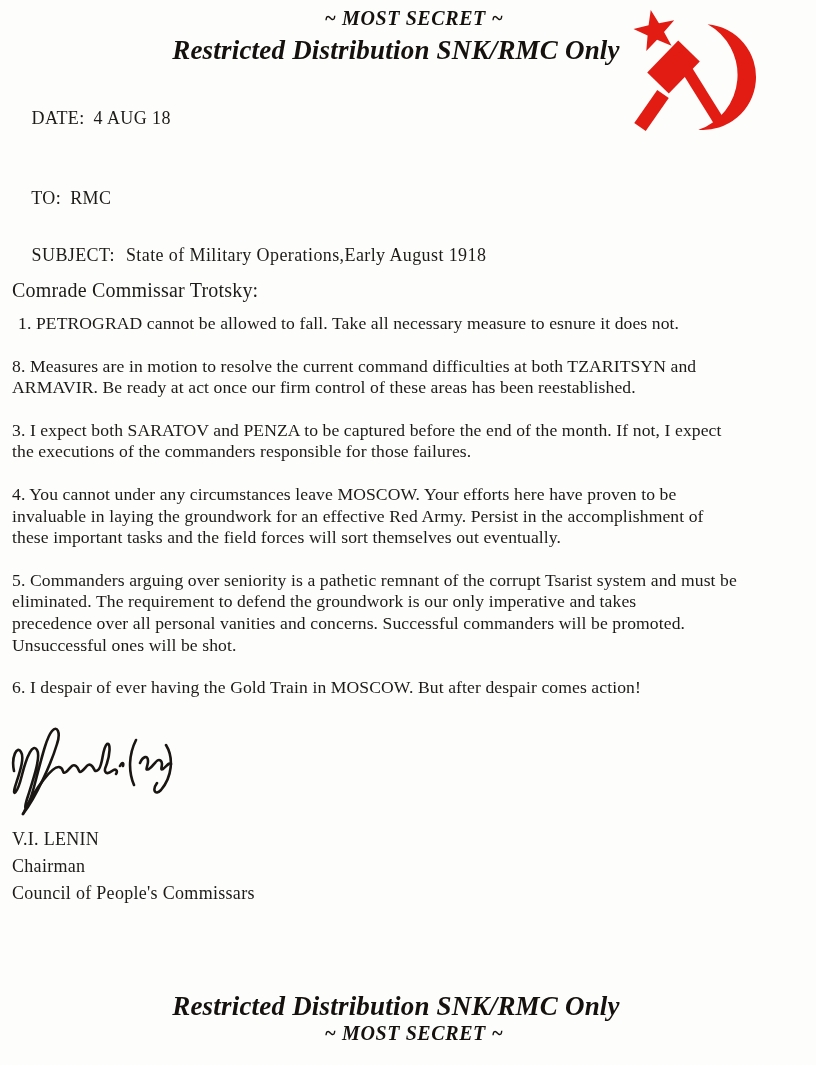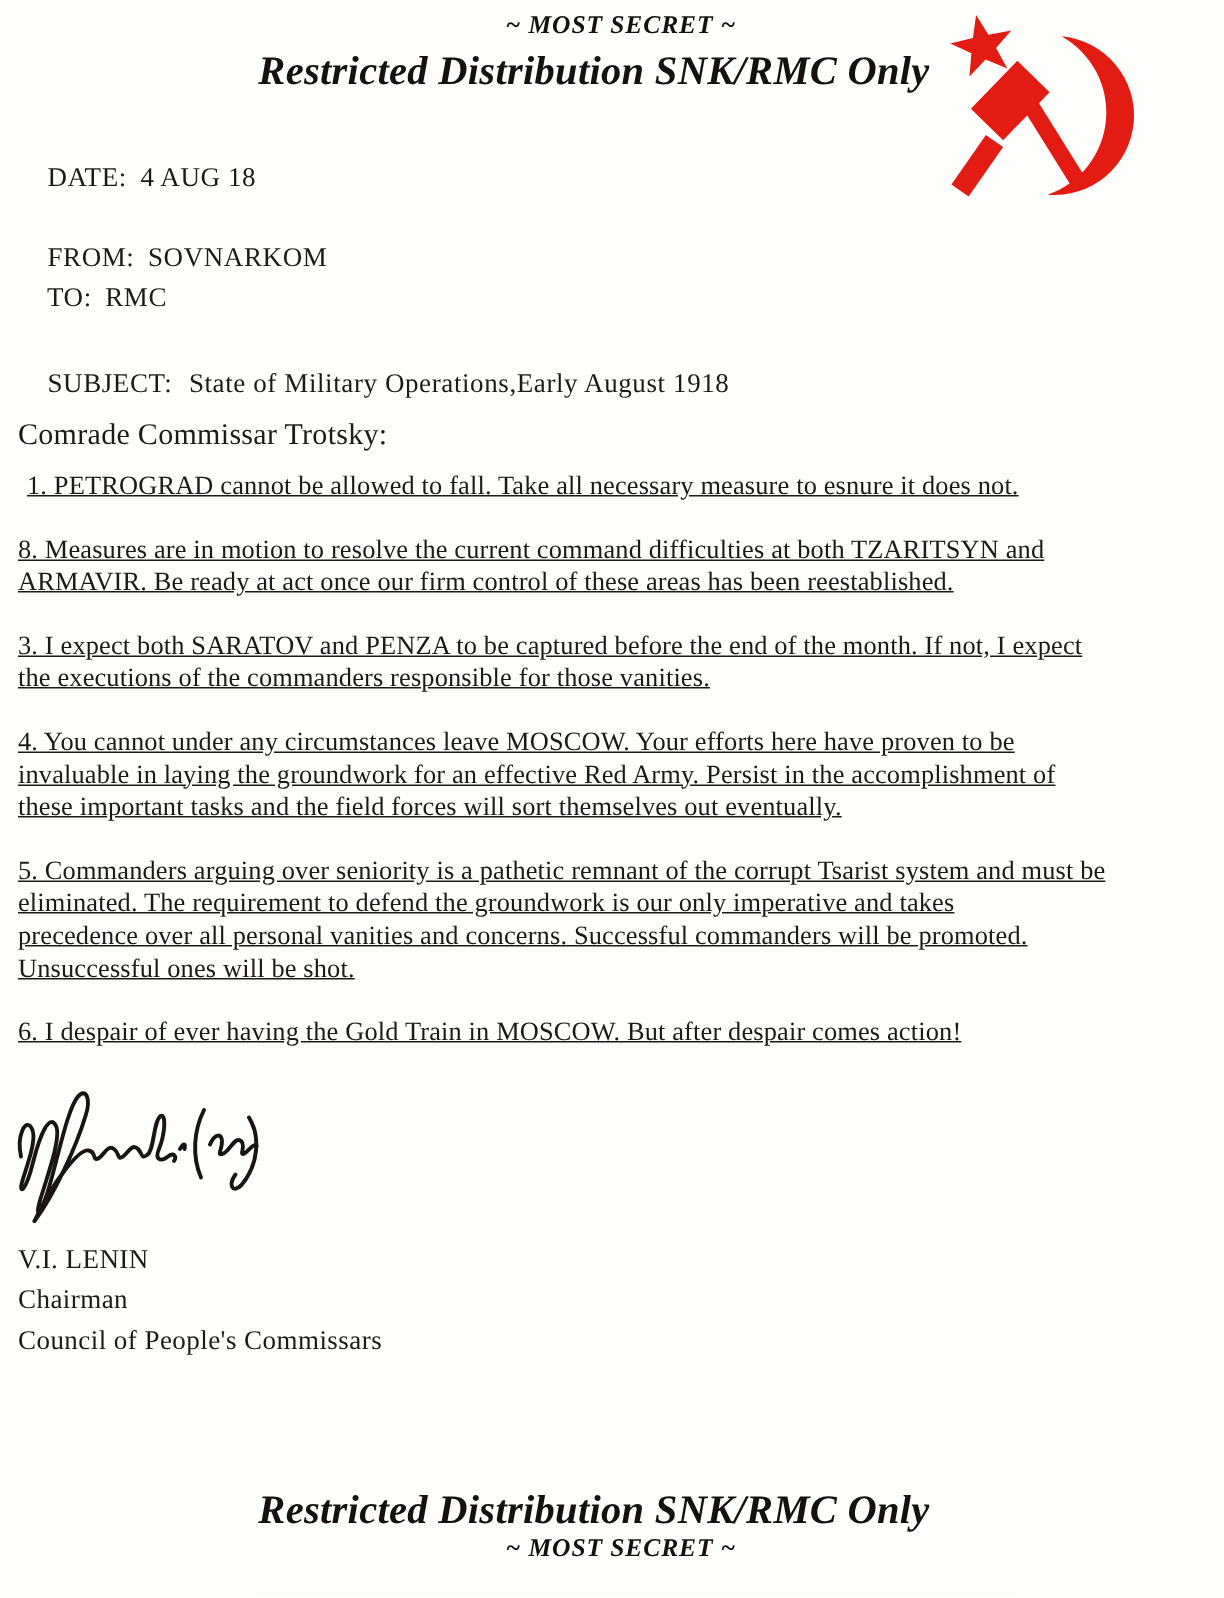--- a/index.html
+++ b/index.html
@@ -16,7 +16,7 @@
     position:absolute;left:0;width:792px;text-align:center;
     font-weight:bold;font-style:italic;color:#14110e;
   }
-  .banner .line1{font-size:17px;letter-spacing:0.6px;padding-left:36px;}
+  .banner .line1{font-size:20px;letter-spacing:0.6px;padding-left:36px;}
   .banner .line2{font-size:27px;letter-spacing:0.2px;}
   .banner-top{top:7px;}
   .banner-top .line2{margin-top:5px;}

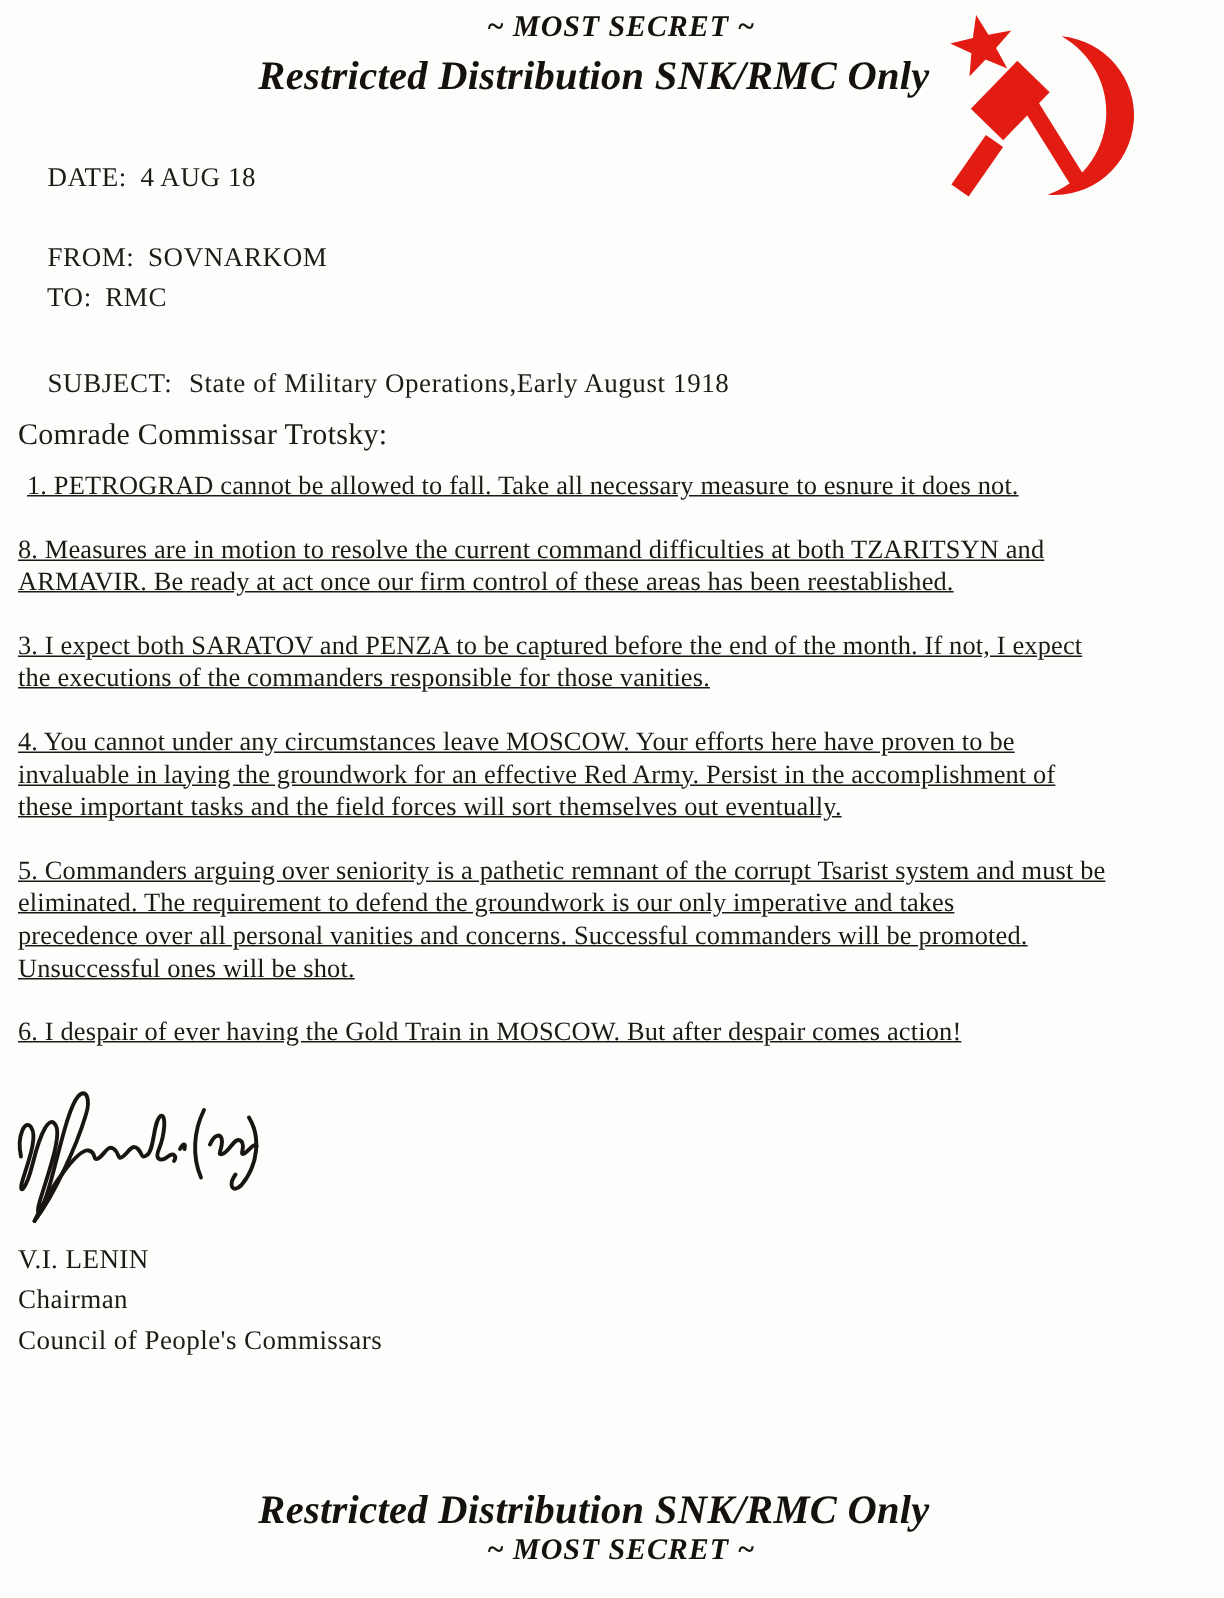--- a/index.html
+++ b/index.html
@@ -75,9 +75,6 @@
   <div class="meta-line meta-date">
     <span class="lbl">DATE:</span><span>4 AUG 18</span>
   </div>
-  <div class="meta-line meta-from">
-    <span class="lbl">FROM:</span><span>SOVNARKOM</span>
-  </div>
   <div class="meta-line meta-to">
     <span class="lbl">TO:</span><span>RMC</span>
   </div>

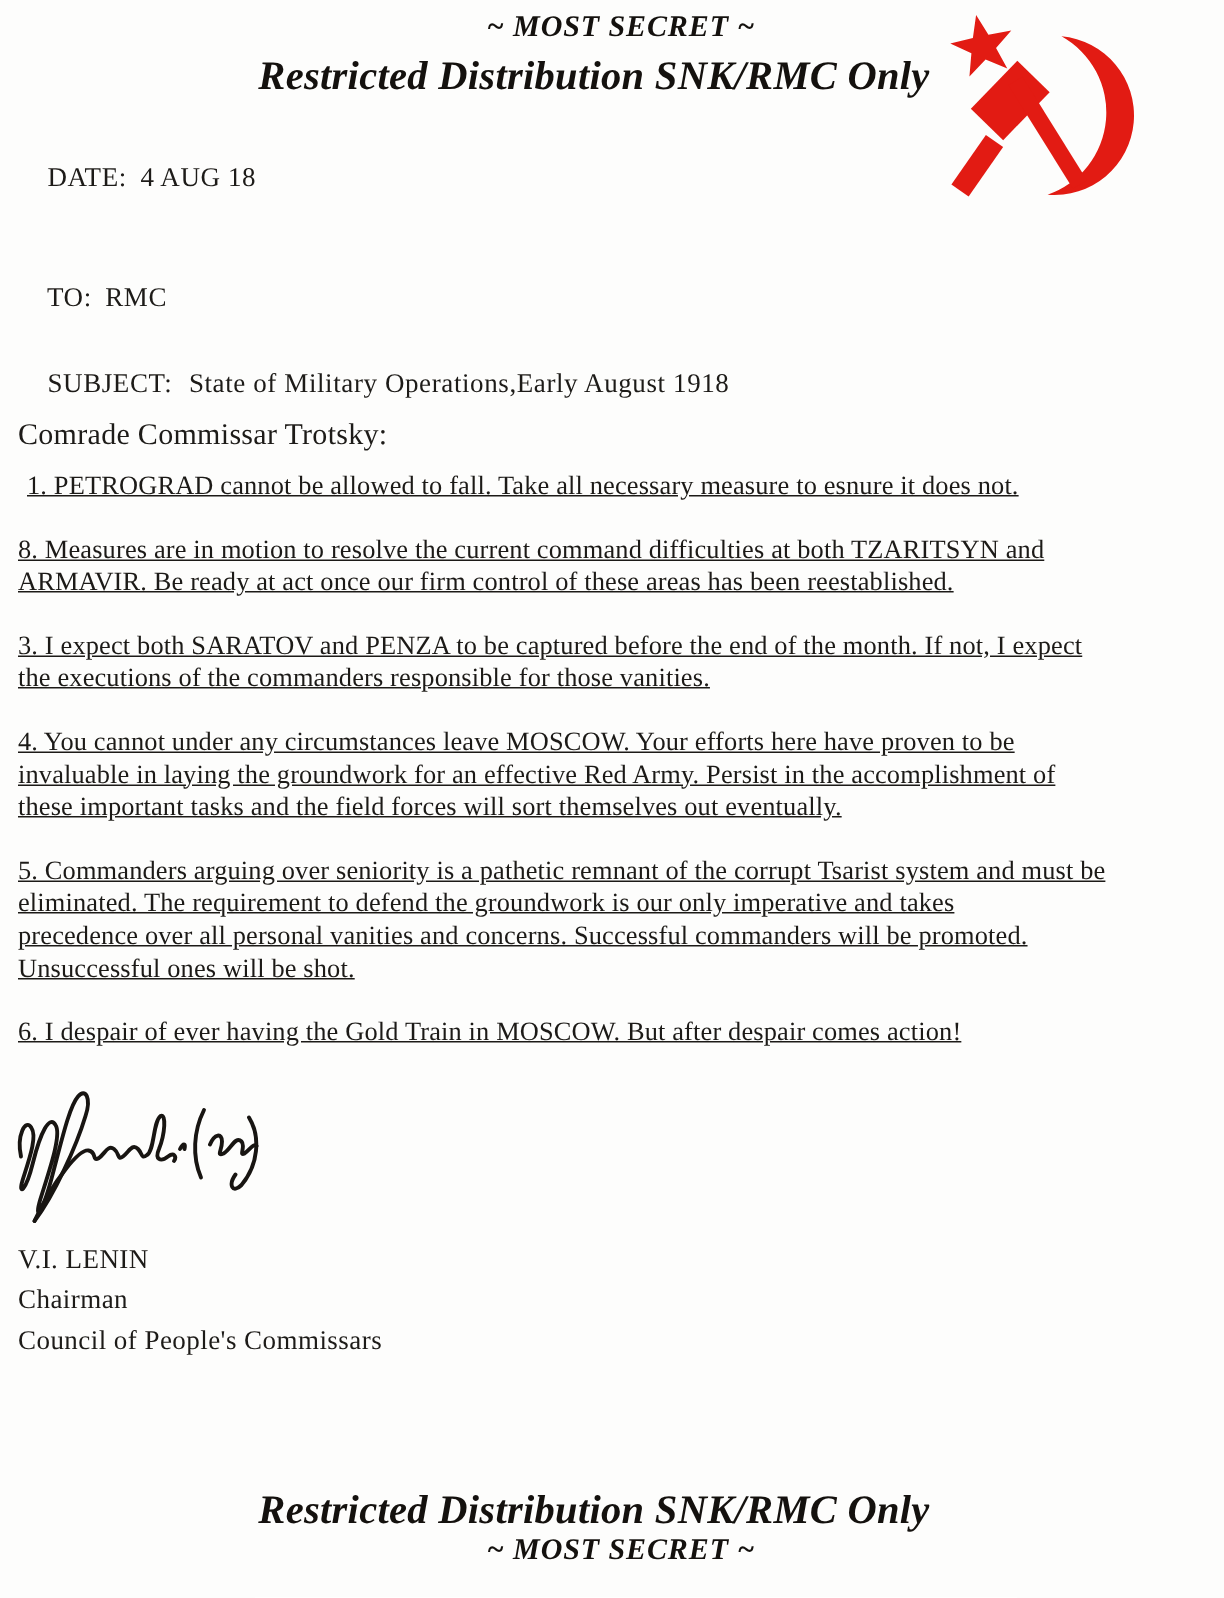--- a/index.html
+++ b/index.html
@@ -42,7 +42,7 @@
         font-size:17.6px;line-height:21.6px;letter-spacing:0.1px;color:#1c1a17;}
   .body .para{margin:0 0 21px 0;}
   .body .para.first .bodyline{padding-left:6px;}
-  .bodyline{white-space:pre-wrap;text-decoration:underline;}
+  .bodyline{white-space:pre-wrap;}
 
   
   .signature{position:absolute;top:710px;left:6px;width:170px;height:112px;}

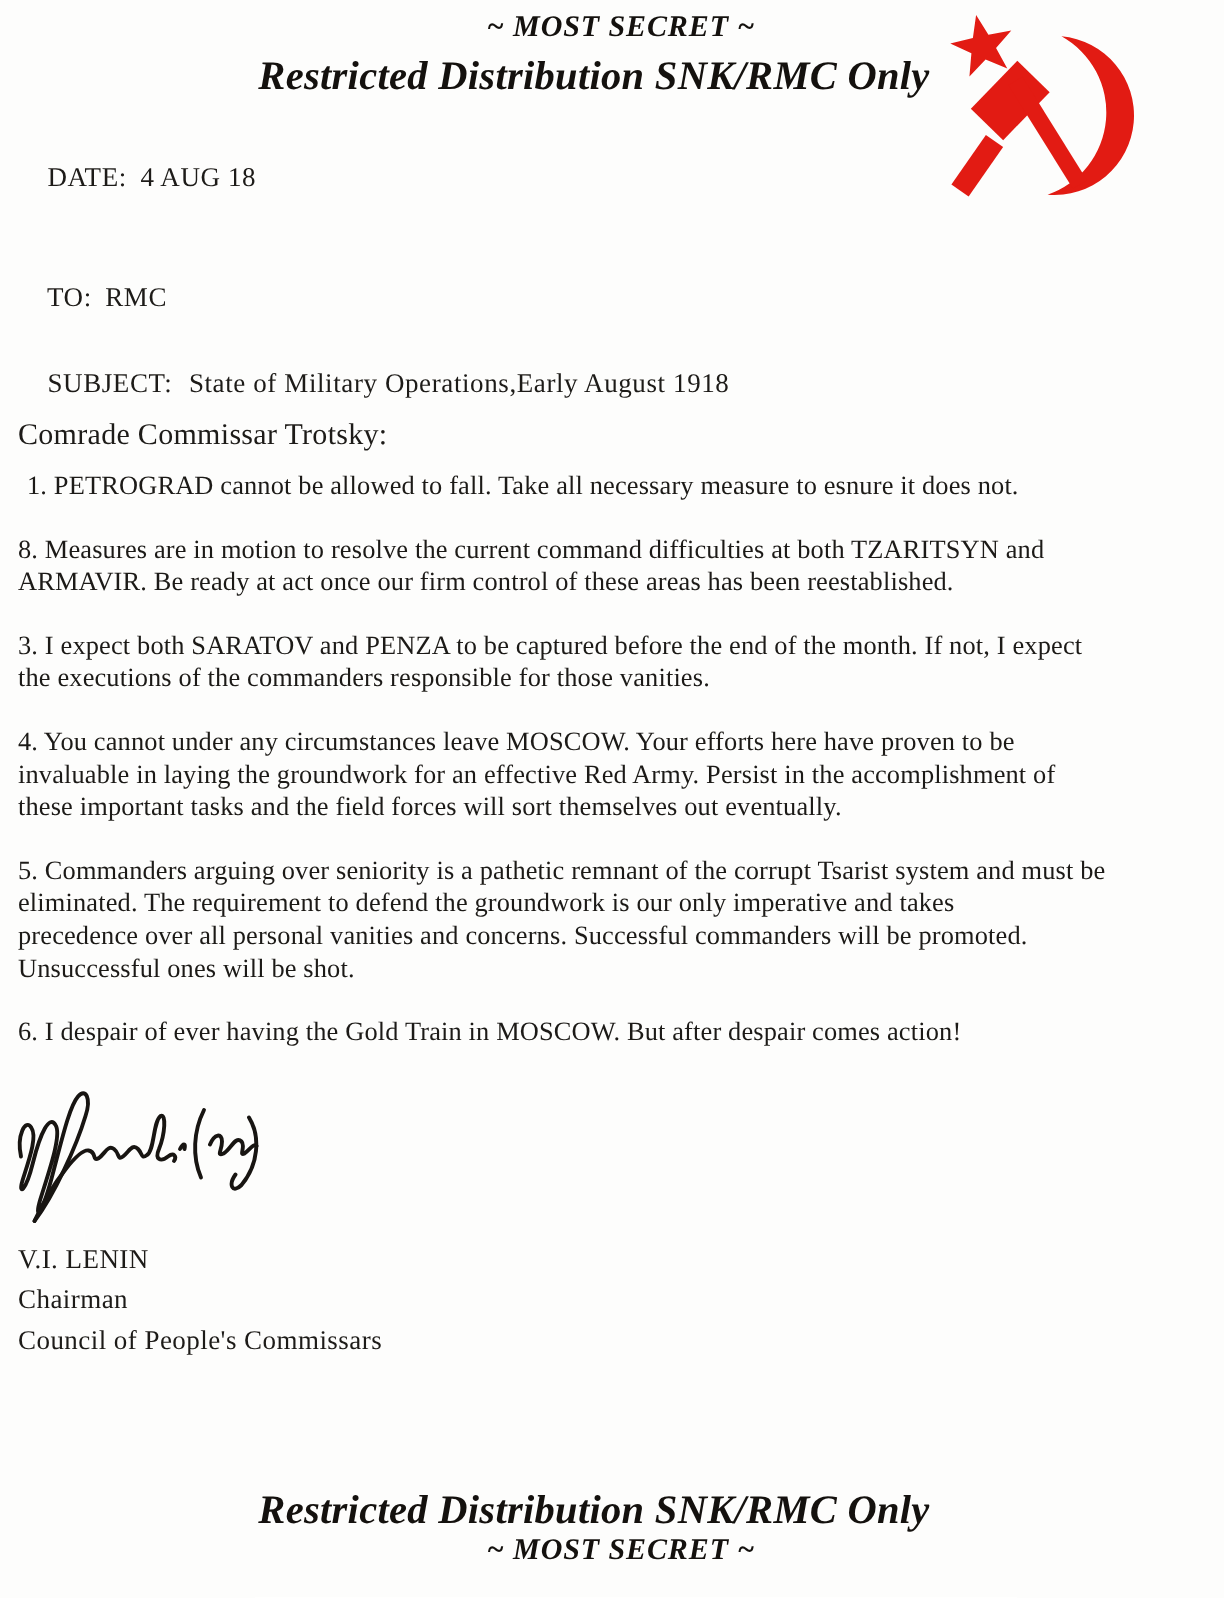--- a/index.html
+++ b/index.html
@@ -94,7 +94,7 @@
     </div>
     <div class="para">
       <div class="bodyline">3. I expect both SARATOV and PENZA to be captured before the end of the month. If not, I expect</div>
-      <div class="bodyline">the executions of the commanders responsible for those vanities.</div>
+      <div class="bodyline">the executions of the commanders responsible for those failures.</div>
     </div>
     <div class="para">
       <div class="bodyline">4. You cannot under any circumstances leave MOSCOW. Your efforts here have proven to be</div>

